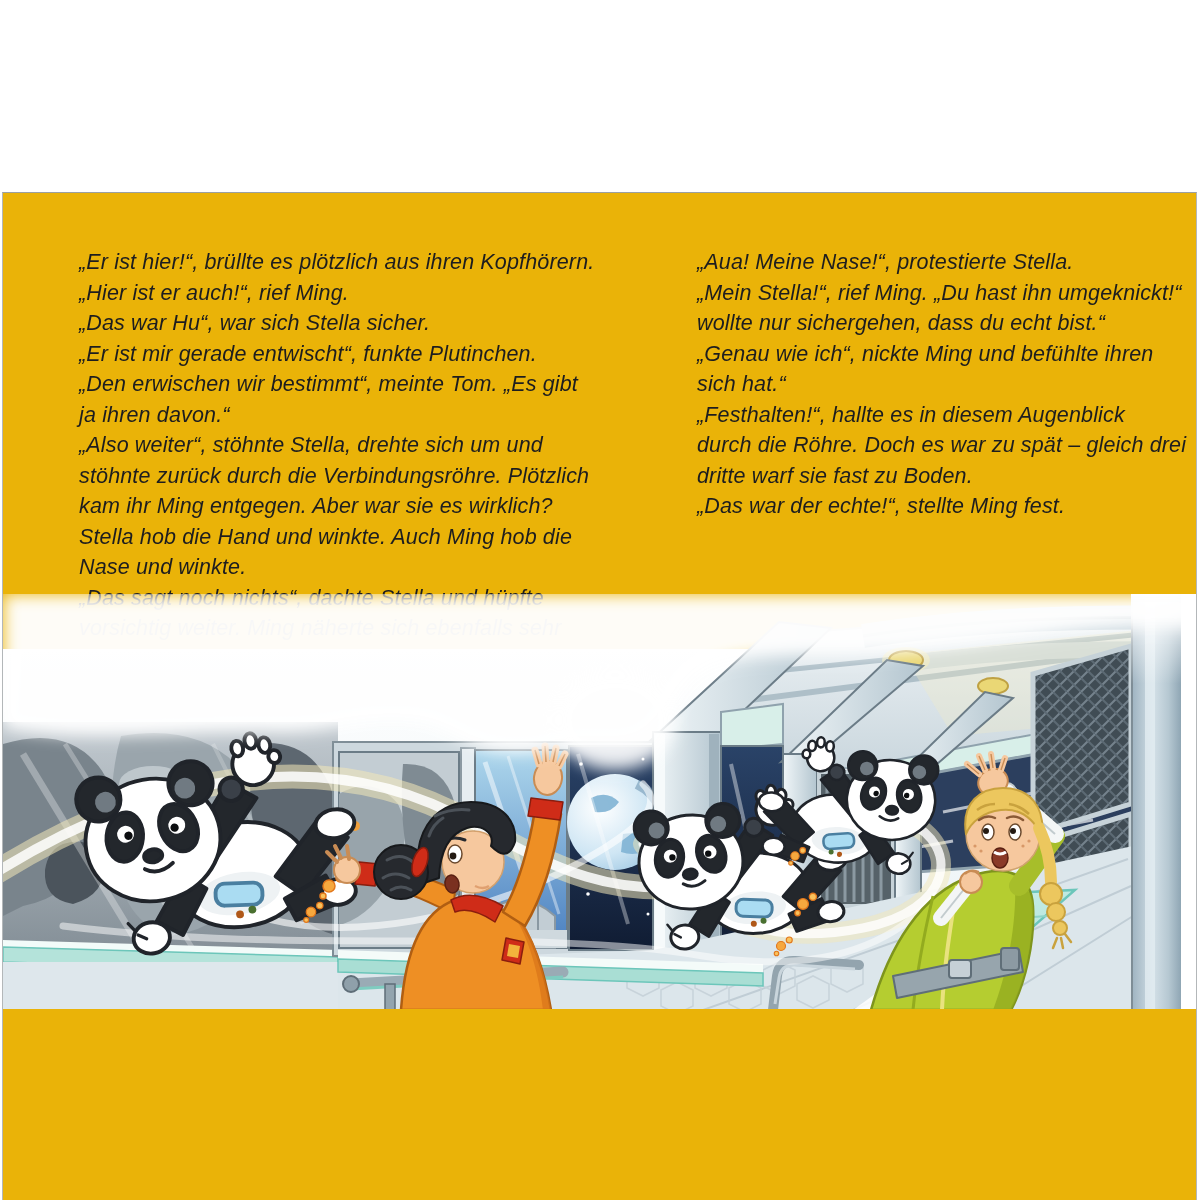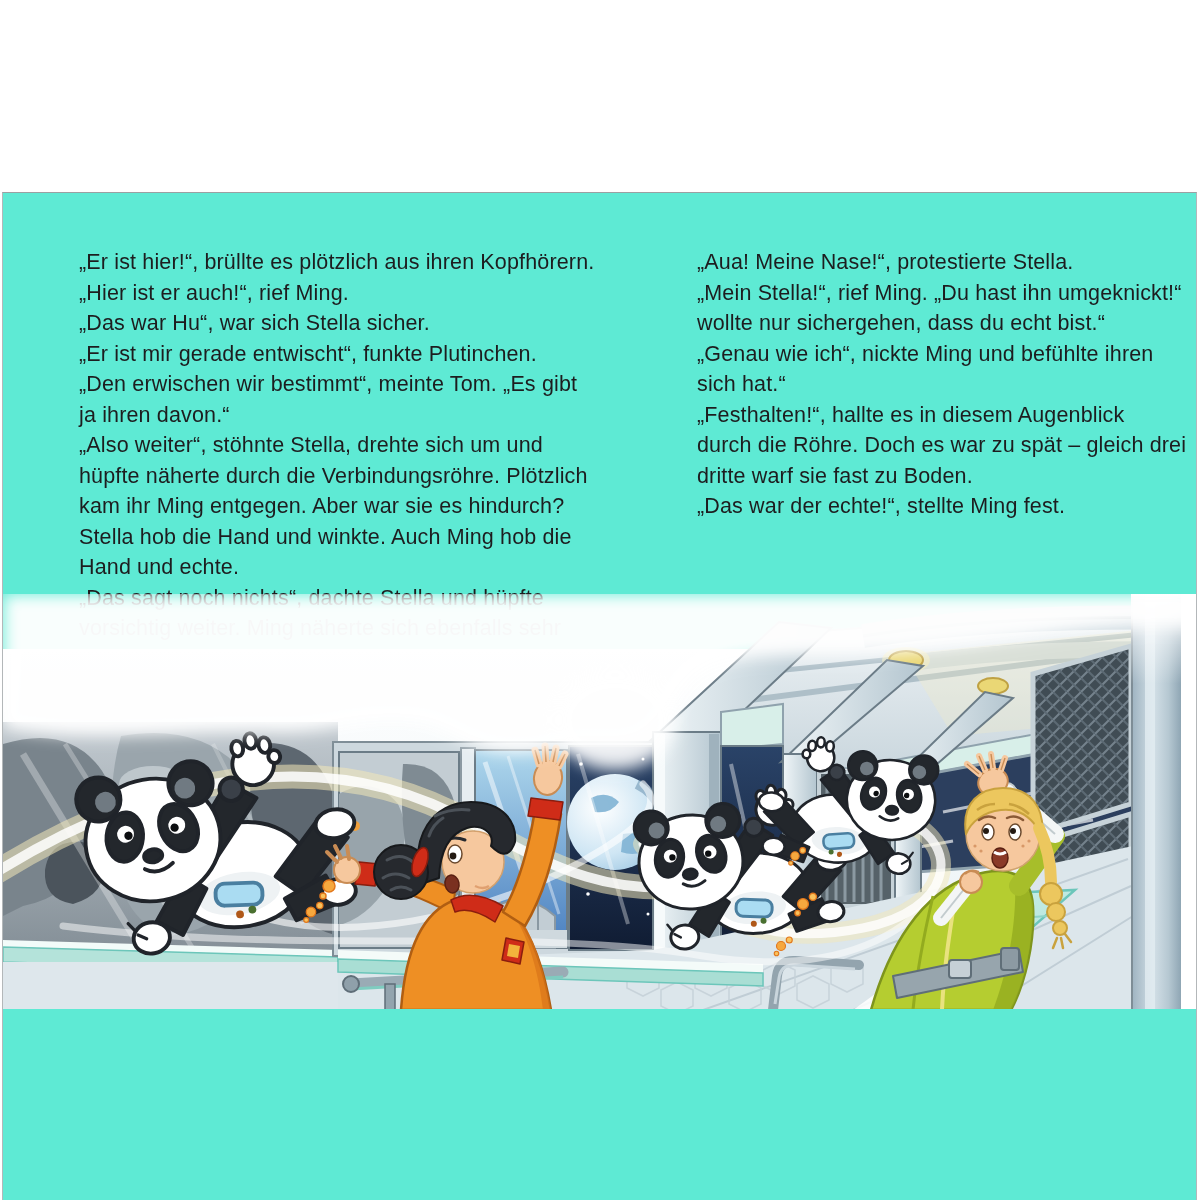--- a/index.html
+++ b/index.html
@@ -5,8 +5,8 @@
   html,body{margin:0;padding:0;background:#ffffff;}
   .canvas{position:relative;width:1200px;height:1200px;background:#ffffff;overflow:hidden;
           font-family:"Liberation Sans",sans-serif;}
-  .page{position:absolute;left:2px;top:192px;width:1193px;height:1008px;background:#5eead4;
-        border-top:1px solid #9ba0a2;border-left:1px solid #b3b7b9;border-right:1px solid #b3b7b9;}
+  .page{position:absolute;left:2px;top:192px;width:1193px;height:1008px;background:#eab308;
+        border-top:1px solid #9ba0a2;border-left:1px solid #b3b7b9;border-right:1px solid #b3b7b9;font-style:italic;}
   .col{position:absolute;color:#1d1d1f;}
   .col-left{left:76px;top:54px;width:520px;}
   .col-right{left:694px;top:54px;width:520px;}

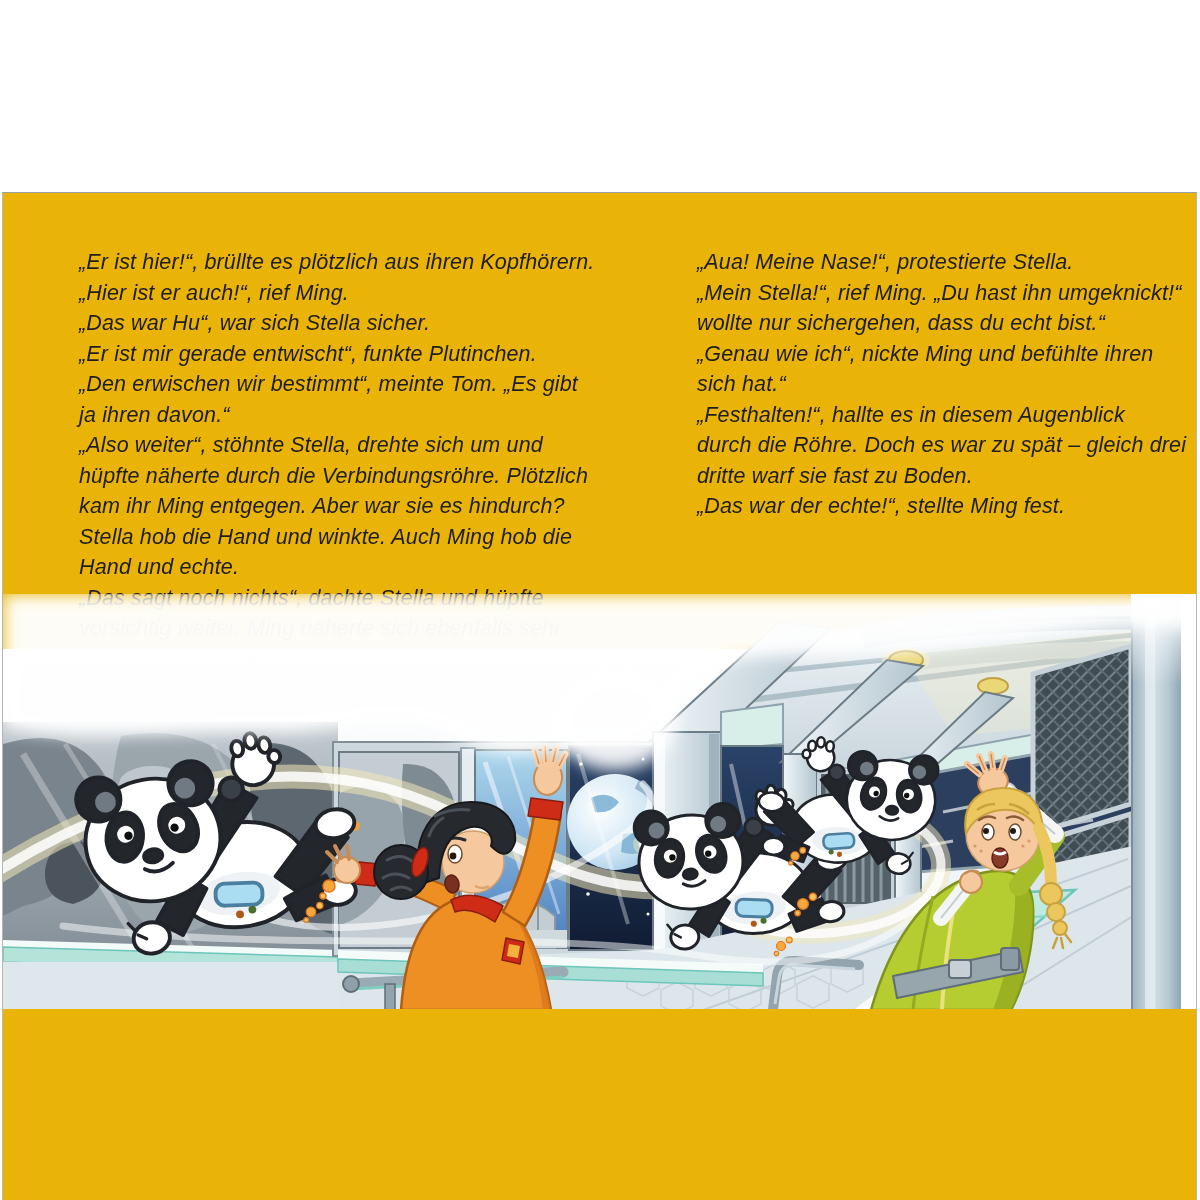--- a/index.html
+++ b/index.html
@@ -28,7 +28,7 @@
       <p class="line">„Den erwischen wir bestimmt“, meinte Tom. „Es gibt</p>
       <p class="line">ja ihren davon.“</p>
       <p class="line">„Also weiter“, stöhnte Stella, drehte sich um und</p>
-      <p class="line">hüpfte näherte durch die Verbindungsröhre. Plötzlich</p>
+      <p class="line">stöhnte zurück durch die Verbindungsröhre. Plötzlich</p>
       <p class="line">kam ihr Ming entgegen. Aber war sie es hindurch?</p>
       <p class="line">Stella hob die Hand und winkte. Auch Ming hob die</p>
       <p class="line">Hand und echte.</p>

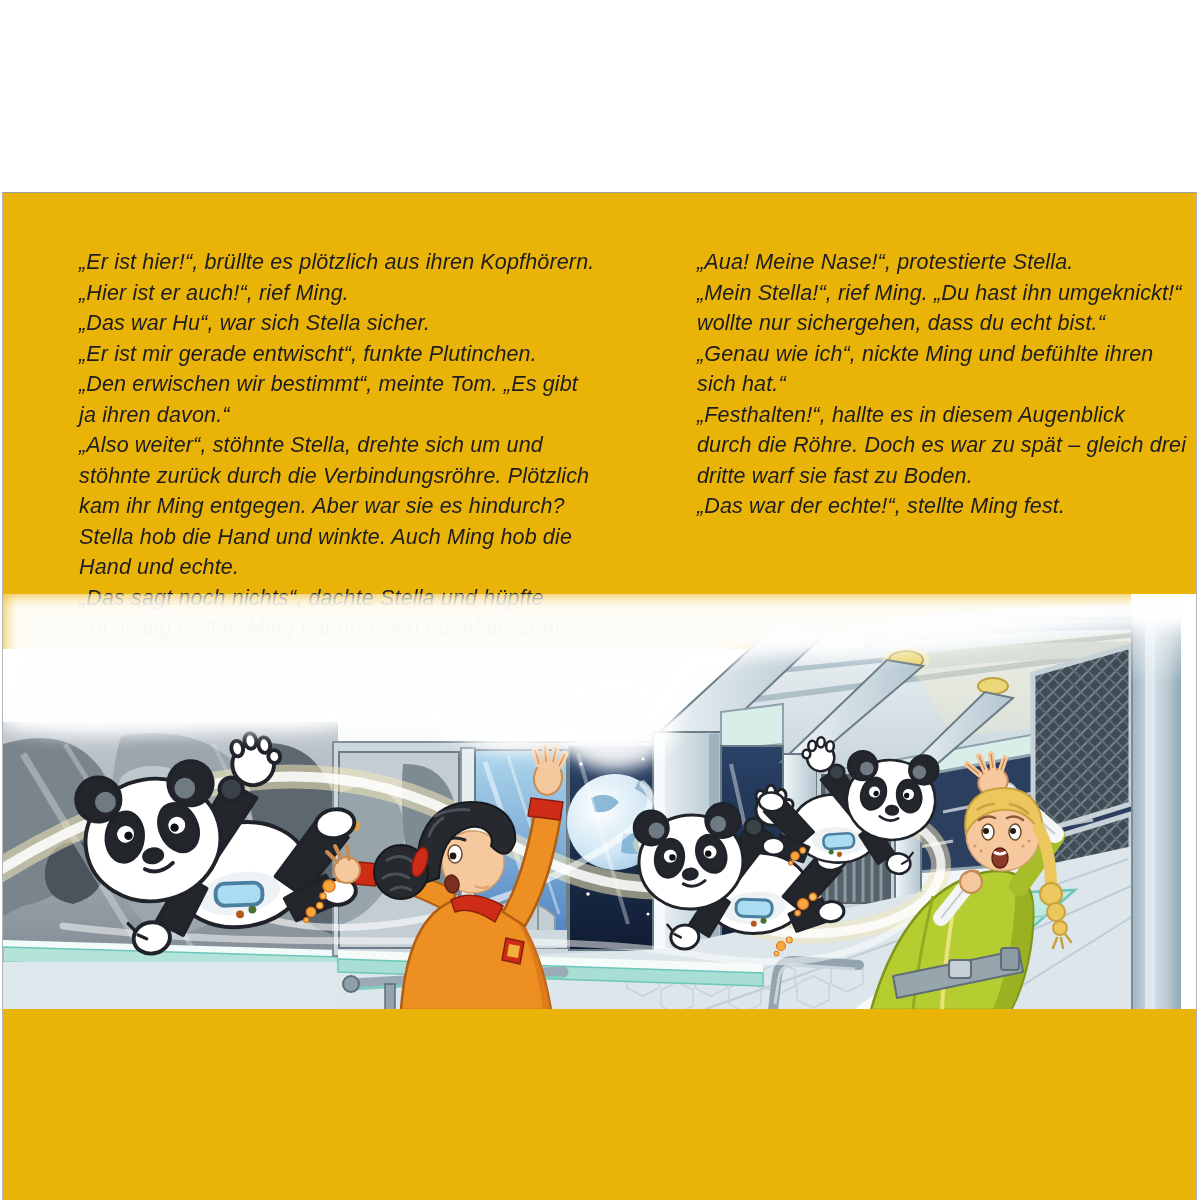--- a/index.html
+++ b/index.html
@@ -29,7 +29,7 @@
       <p class="line">ja ihren davon.“</p>
       <p class="line">„Also weiter“, stöhnte Stella, drehte sich um und</p>
       <p class="line">stöhnte zurück durch die Verbindungsröhre. Plötzlich</p>
-      <p class="line">kam ihr Ming entgegen. Aber war sie es hindurch?</p>
+      <p class="line">kam ihr Ming entgegen. Aber war sie es wirklich?</p>
       <p class="line">Stella hob die Hand und winkte. Auch Ming hob die</p>
       <p class="line">Hand und echte.</p>
       <p class="line">„Das sagt noch nichts“, dachte Stella und hüpfte</p>

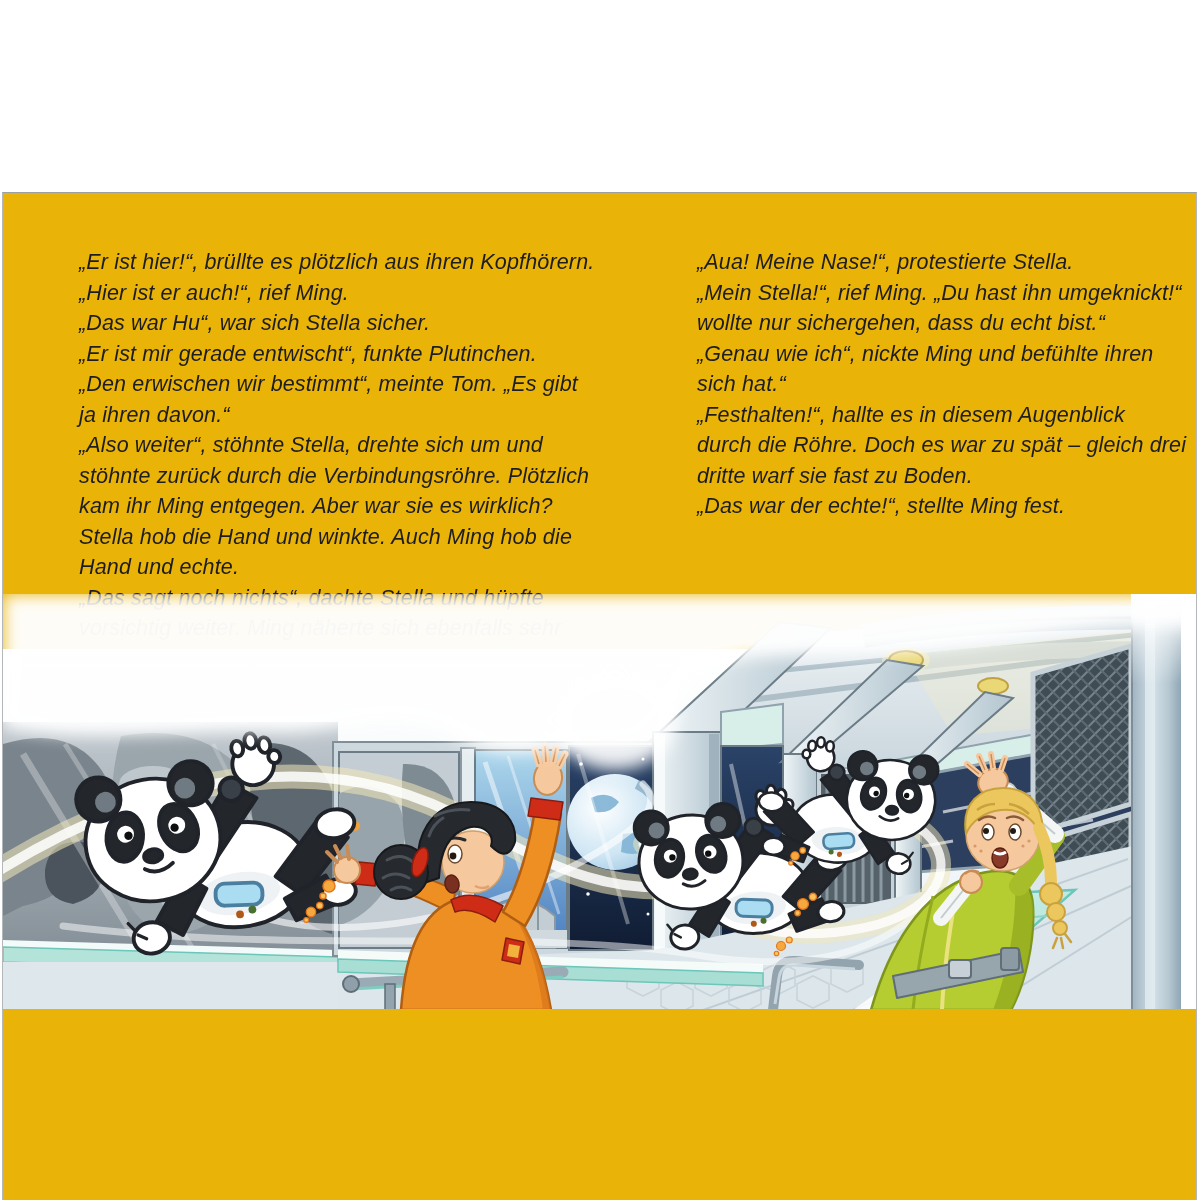--- a/index.html
+++ b/index.html
@@ -31,7 +31,7 @@
       <p class="line">stöhnte zurück durch die Verbindungsröhre. Plötzlich</p>
       <p class="line">kam ihr Ming entgegen. Aber war sie es wirklich?</p>
       <p class="line">Stella hob die Hand und winkte. Auch Ming hob die</p>
-      <p class="line">Hand und echte.</p>
+      <p class="line">Nase und winkte.</p>
       <p class="line">„Das sagt noch nichts“, dachte Stella und hüpfte</p>
       <p class="line">vorsichtig weiter. Ming näherte sich ebenfalls sehr</p>
       <p class="line">vorsichtig. Beide Mädchen beäugten sich umso</p>

